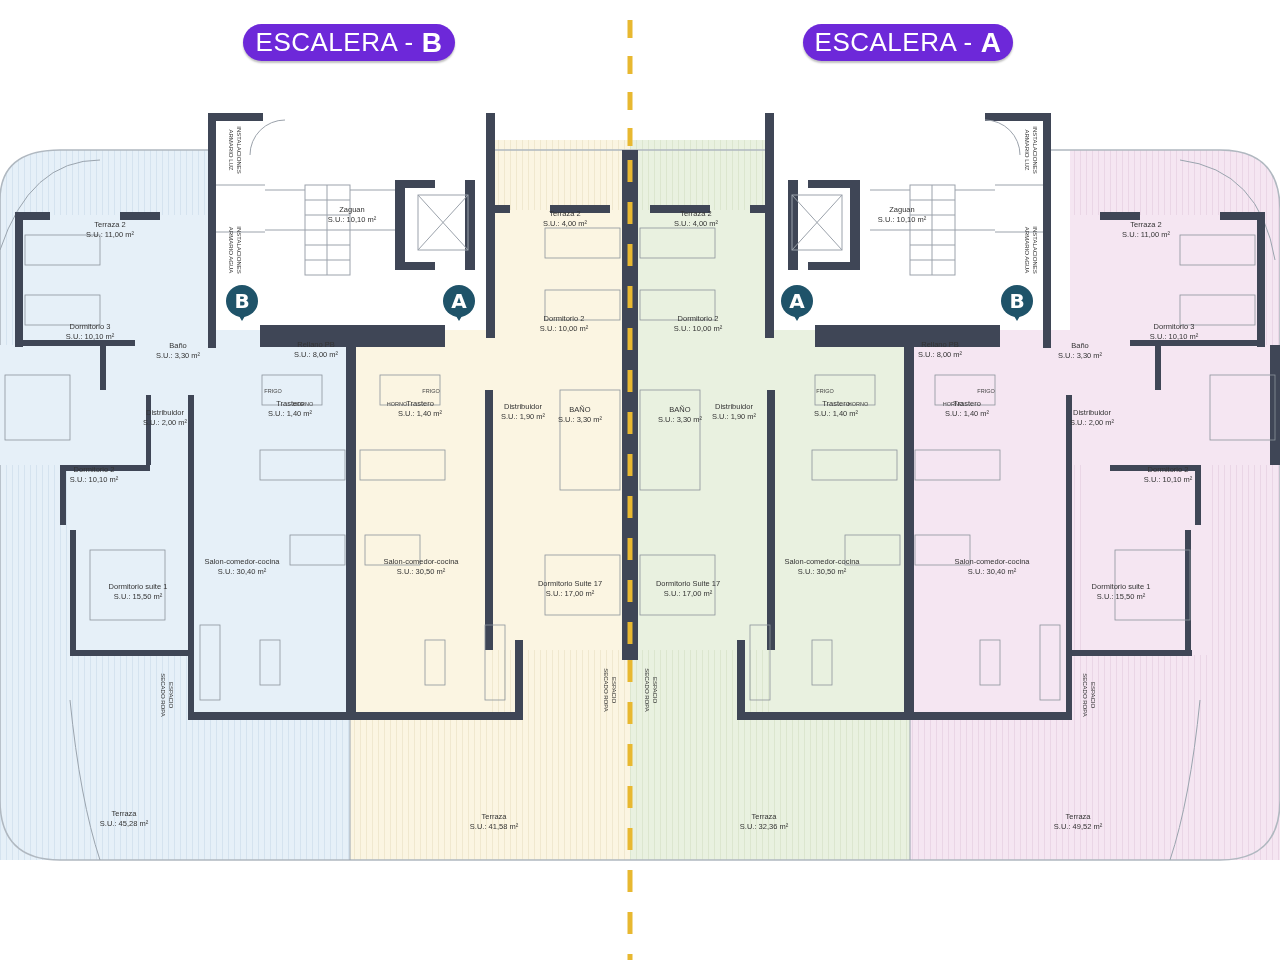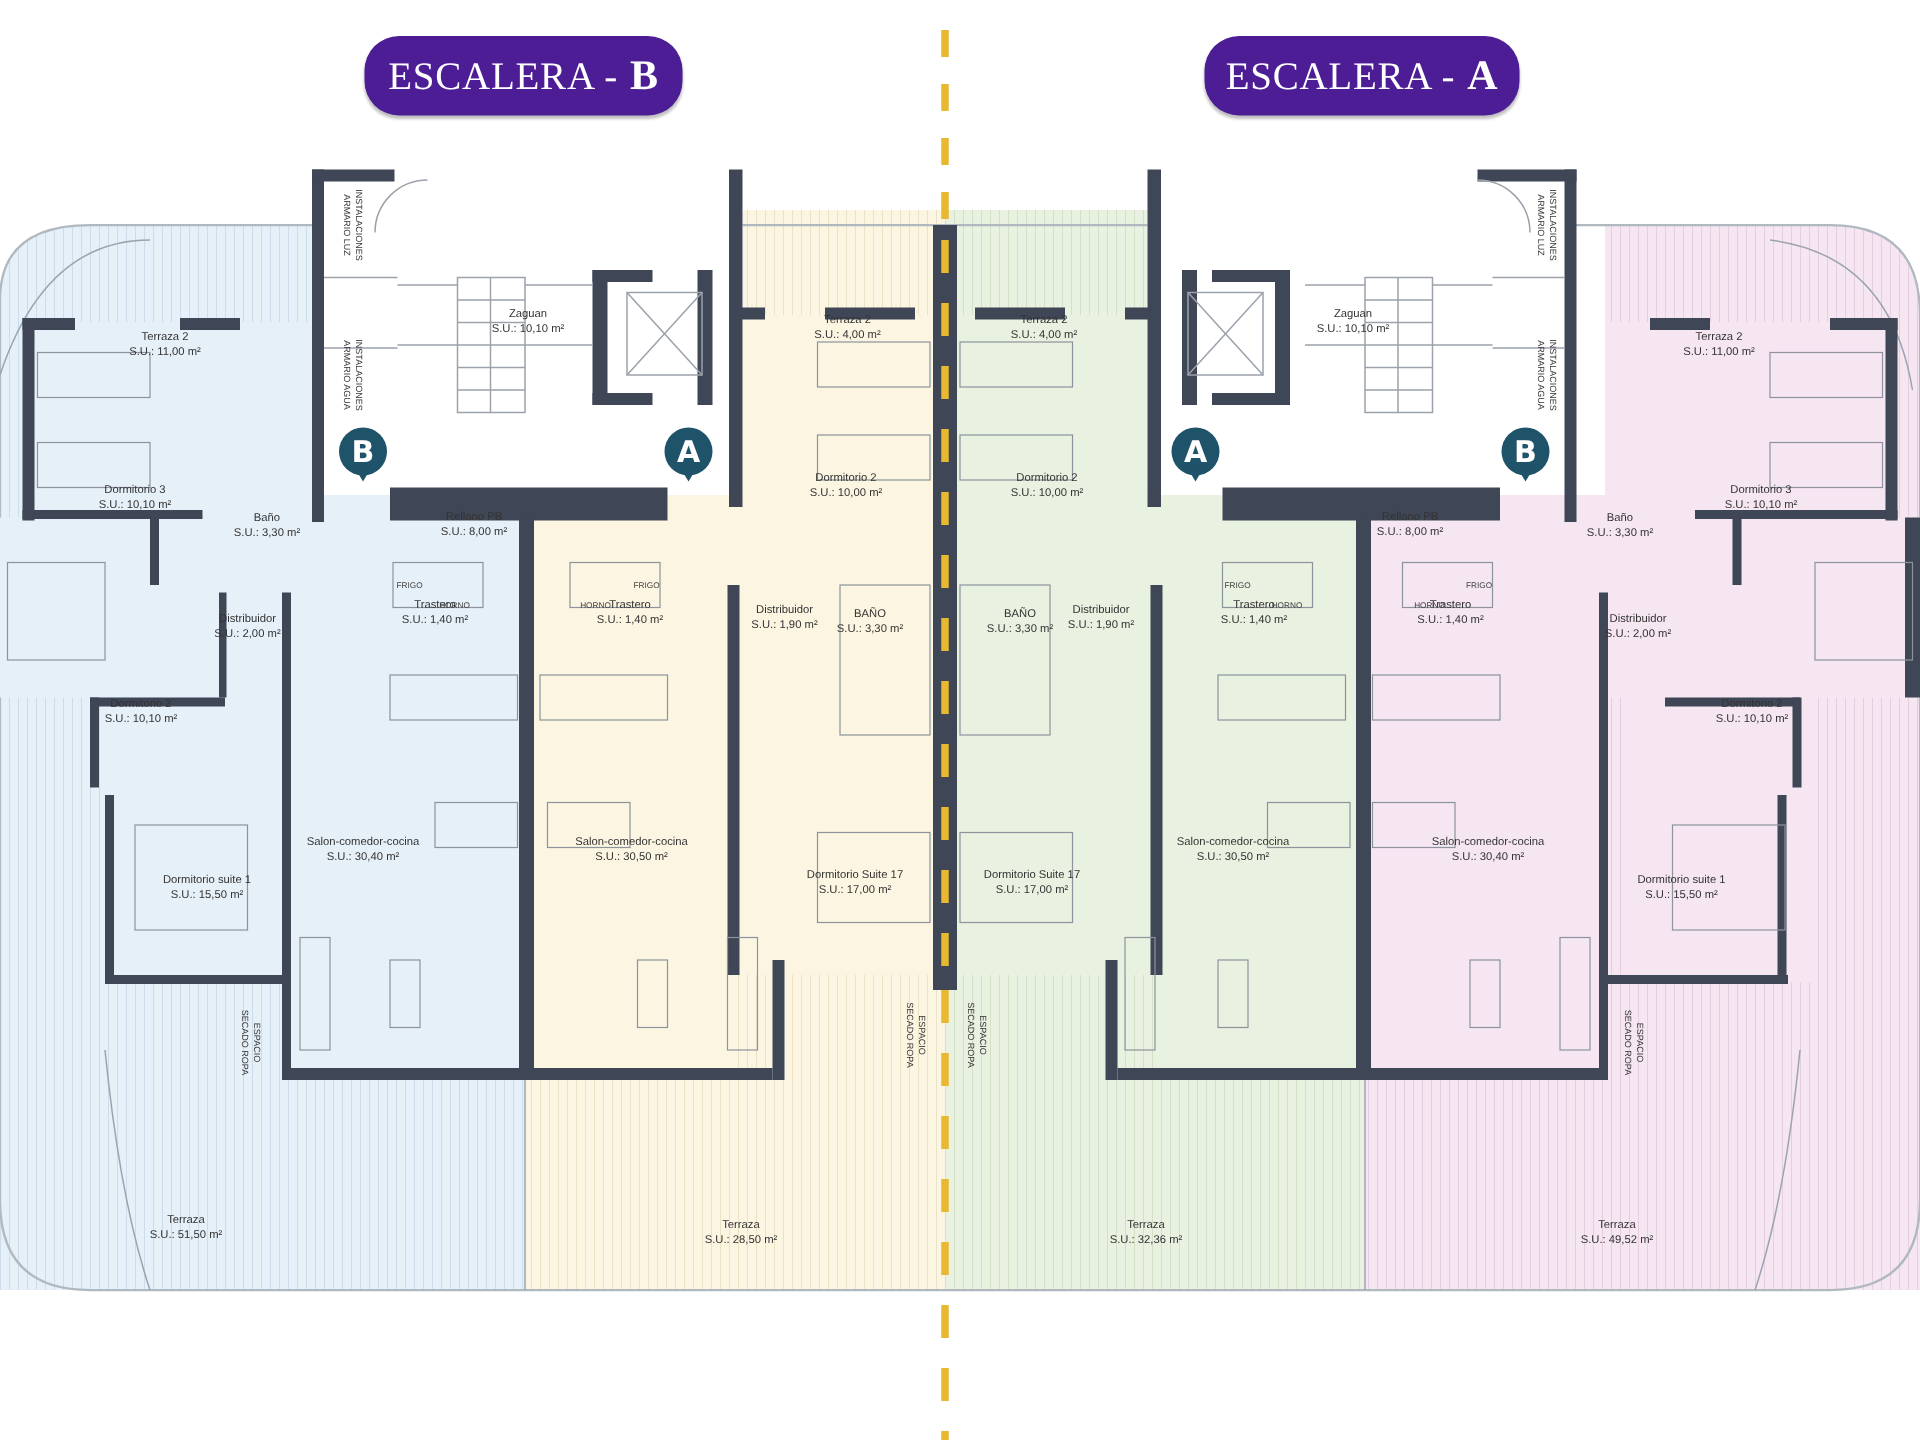--- a/index.html
+++ b/index.html
@@ -8,10 +8,10 @@
   #plan { position: absolute; left: 0; top: 0; width: 1280px; height: 960px; }
 
   .title-pill {
-    position: absolute; top: 24px; height: 53px; border-radius: 23px;
-    background: #4c1d95; color: #ffffff;
+    position: absolute; top: 24px; height: 37px; border-radius: 23px;
+    background: #6d28d9; color: #ffffff;
     display: flex; align-items: center; justify-content: center;
-    font-family: Liberation Serif, serif; font-size: 26px; letter-spacing: 0.5px;
+    font-family: Liberation Sans, sans-serif; font-size: 26px; letter-spacing: 0.5px;
     box-shadow: 0 2px 2px rgba(0,0,0,0.25);
   }
   .title-pill .letter { font-weight: bold; margin-left: 8px; font-size: 28px; }

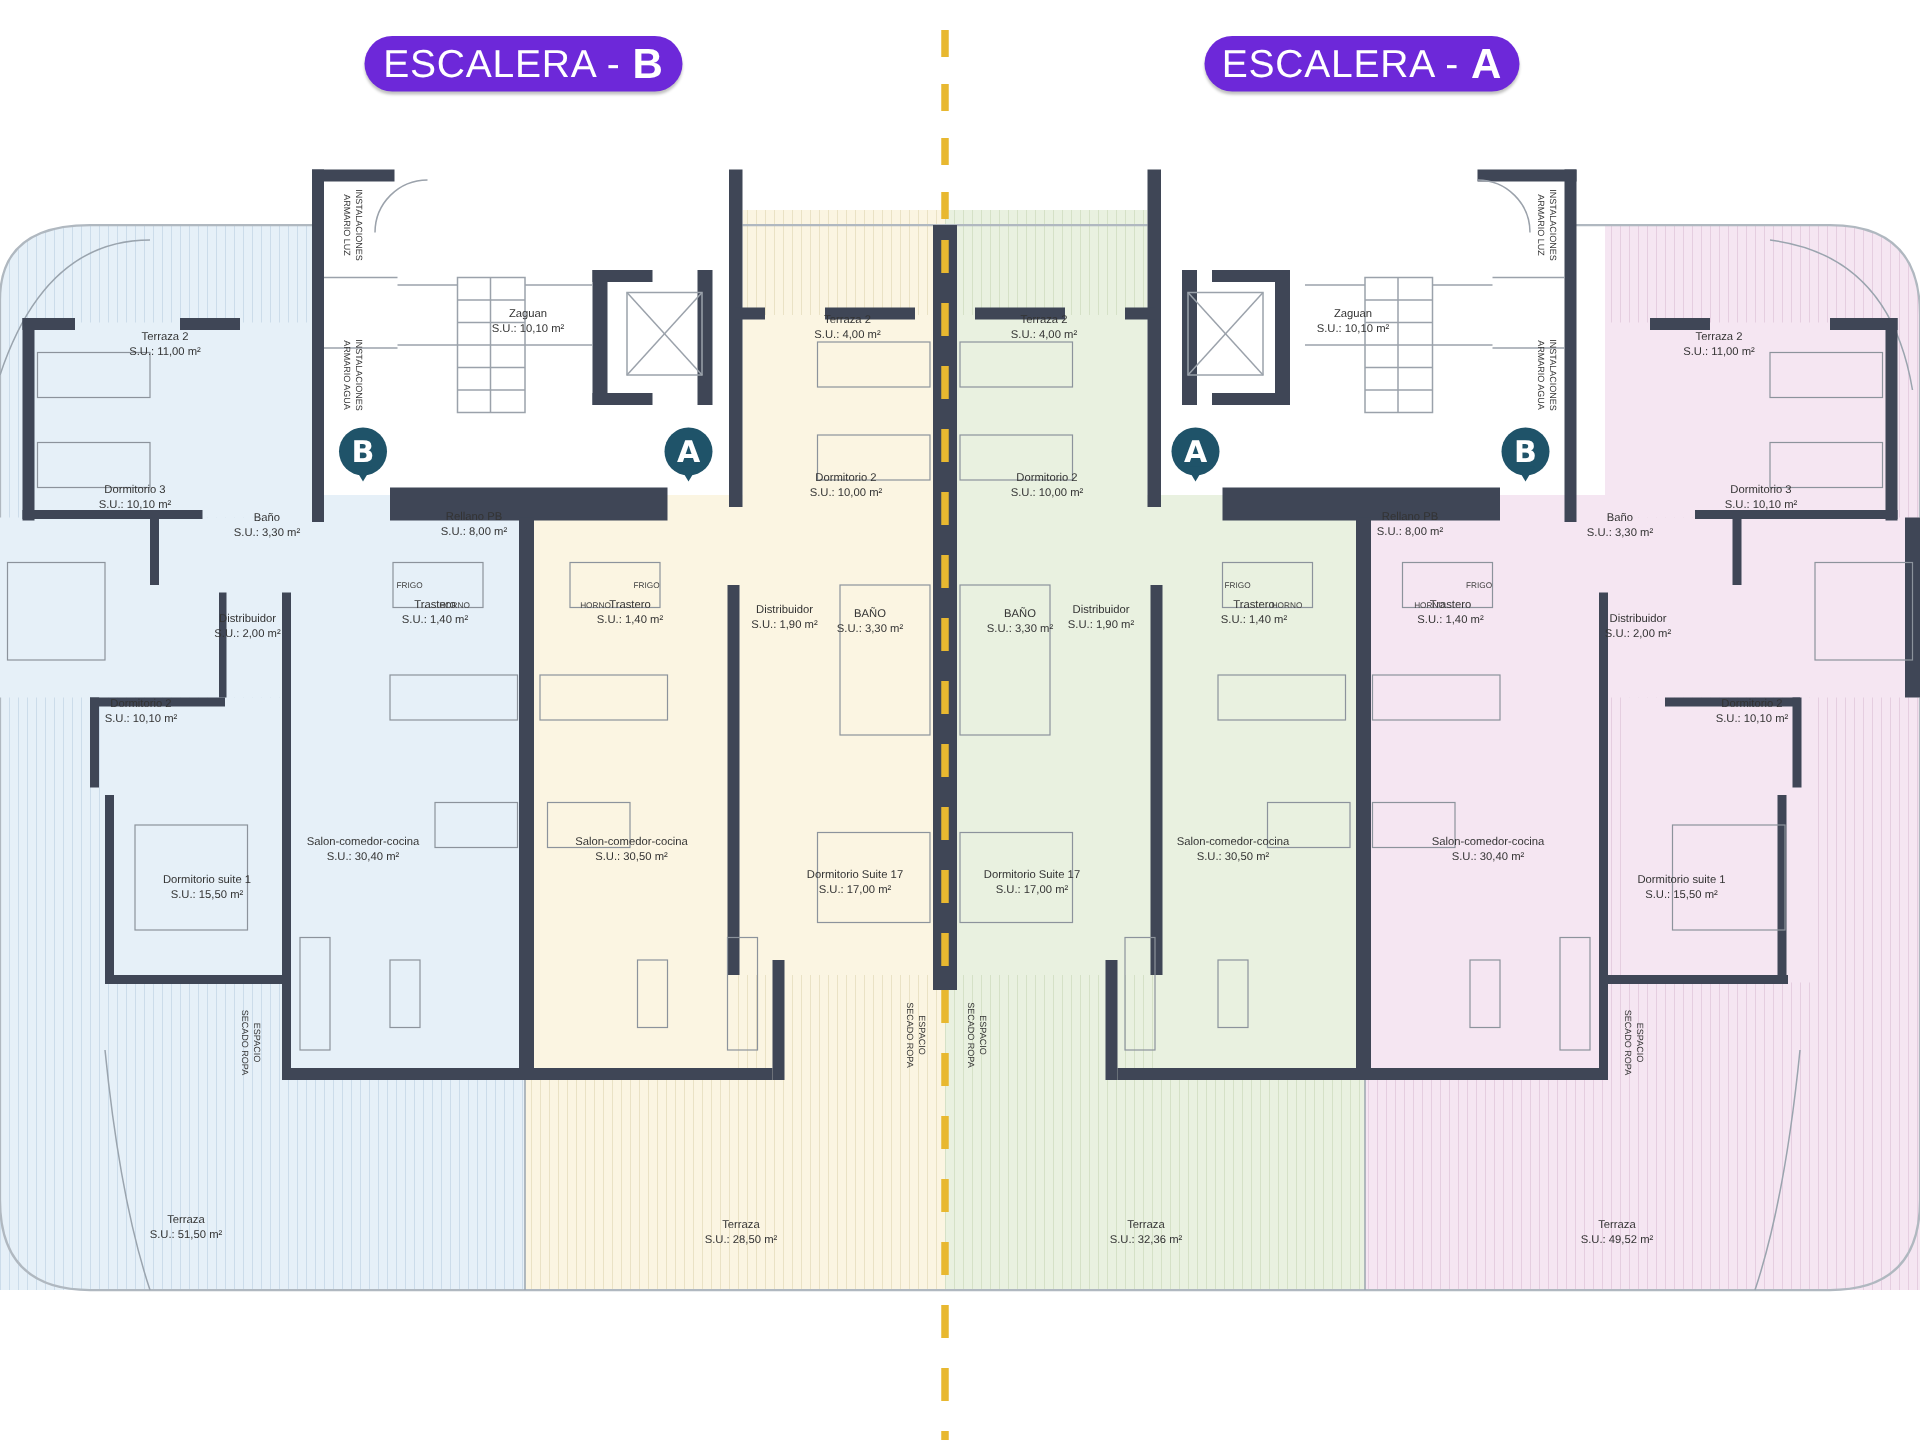--- a/index.html
+++ b/index.html
@@ -342,7 +342,7 @@
 </div>
 <div class="lbl" style="left:124px; top:770px;">
   <span class="nm">Terraza</span>
-    <span class="ar">S.U.: 51,50 m²</span>
+    <span class="ar">S.U.: 45,28 m²</span>
 </div>
 <div class="vlbl" style="left:166px; top:695px;">
   <span>ESPACIO</span>

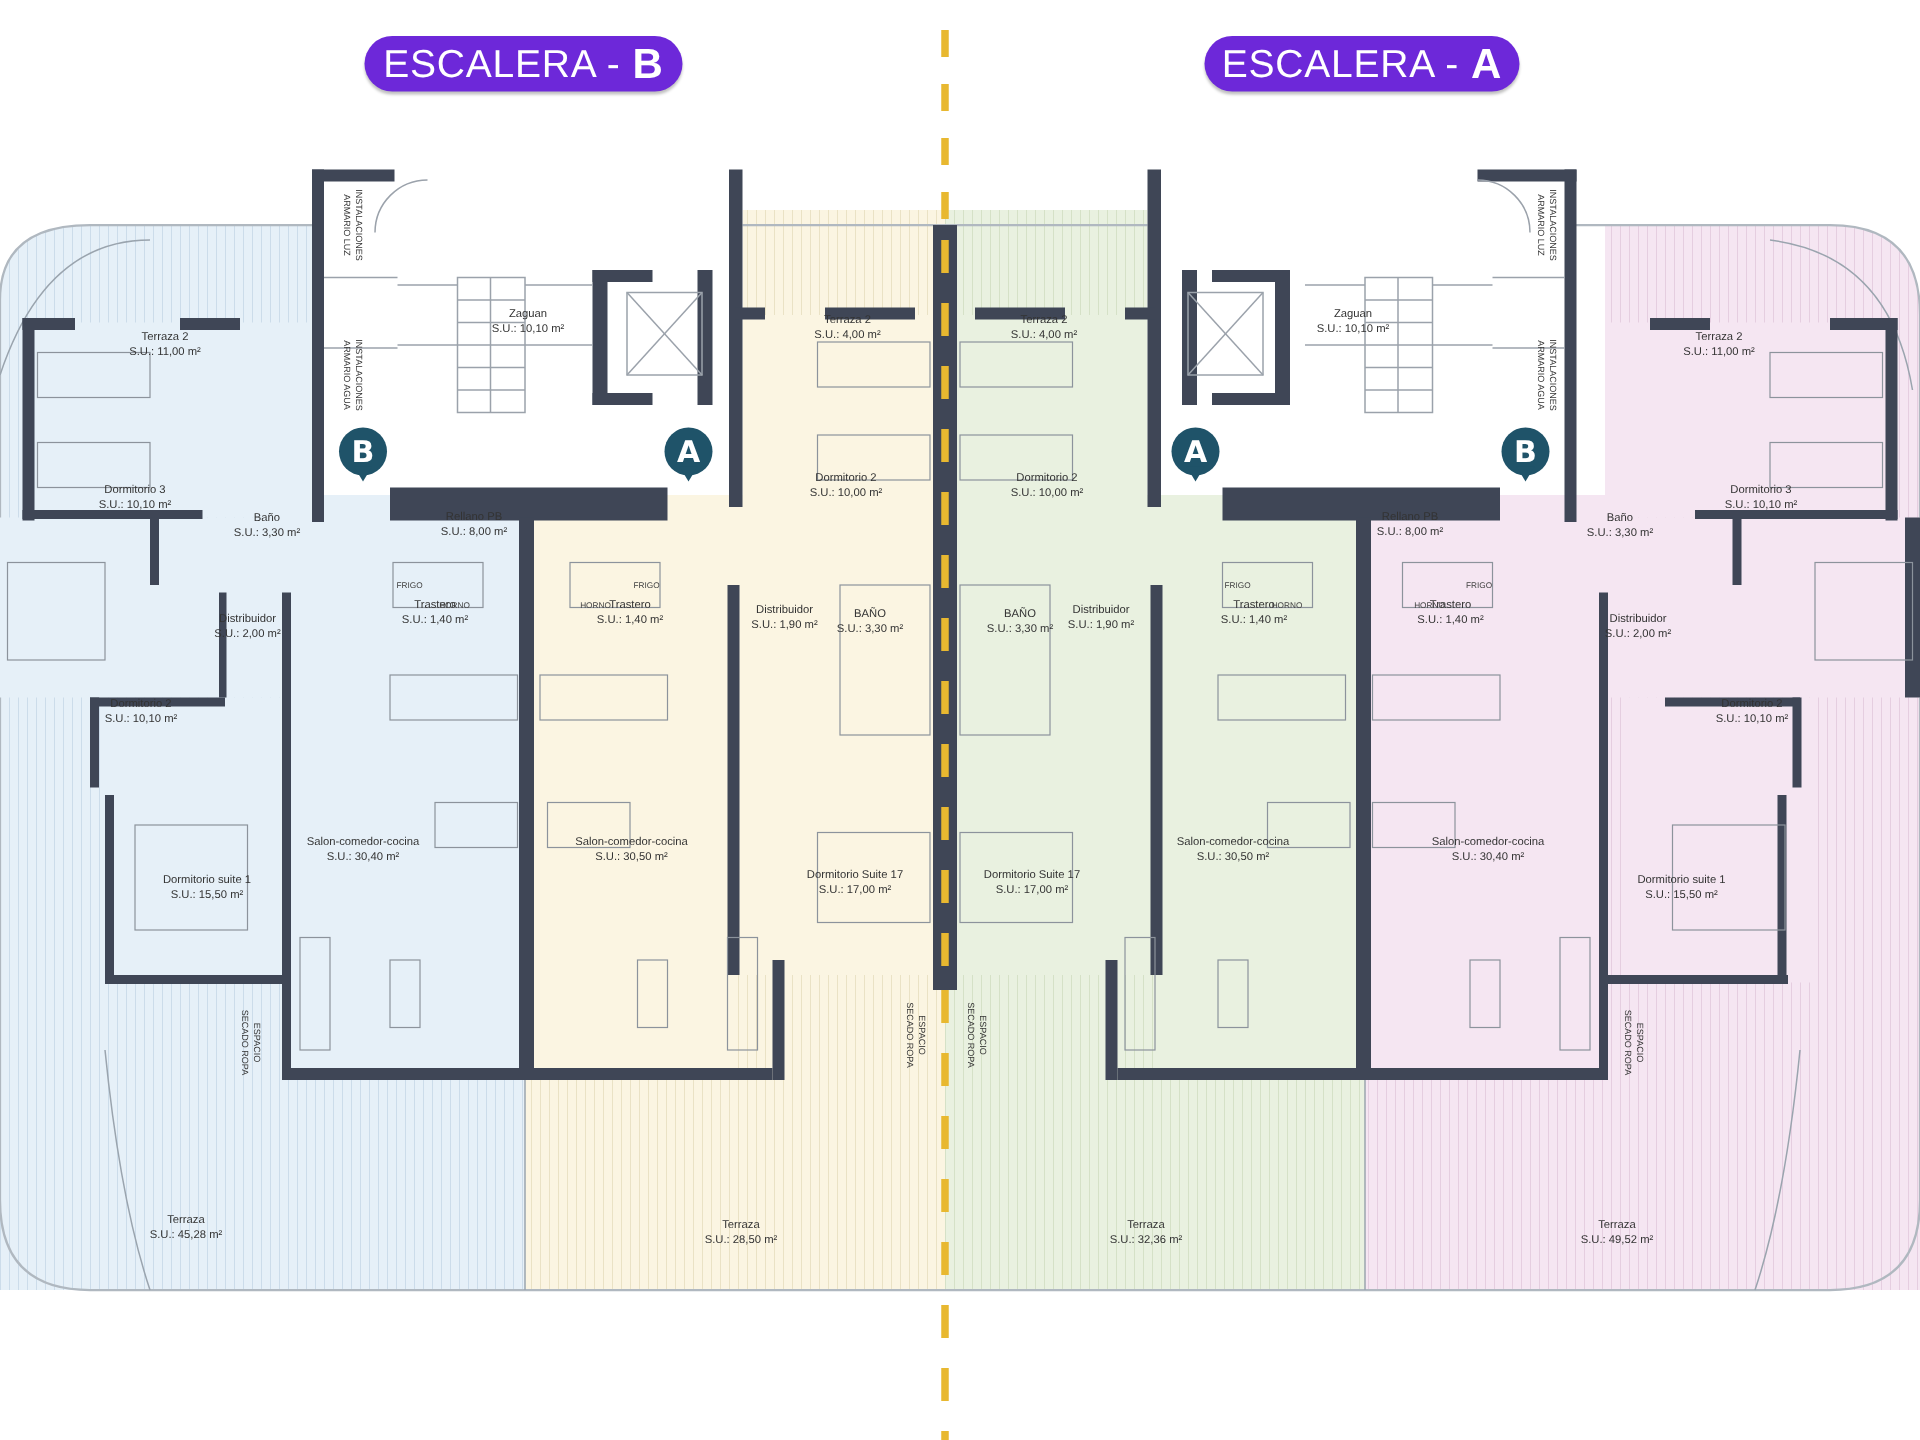--- a/index.html
+++ b/index.html
@@ -379,7 +379,7 @@
 </div>
 <div class="lbl" style="left:494px; top:773px;">
   <span class="nm">Terraza</span>
-    <span class="ar">S.U.: 28,50 m²</span>
+    <span class="ar">S.U.: 41,58 m²</span>
 </div>
 <div class="vlbl" style="left:609px; top:690px;">
   <span>ESPACIO</span>

